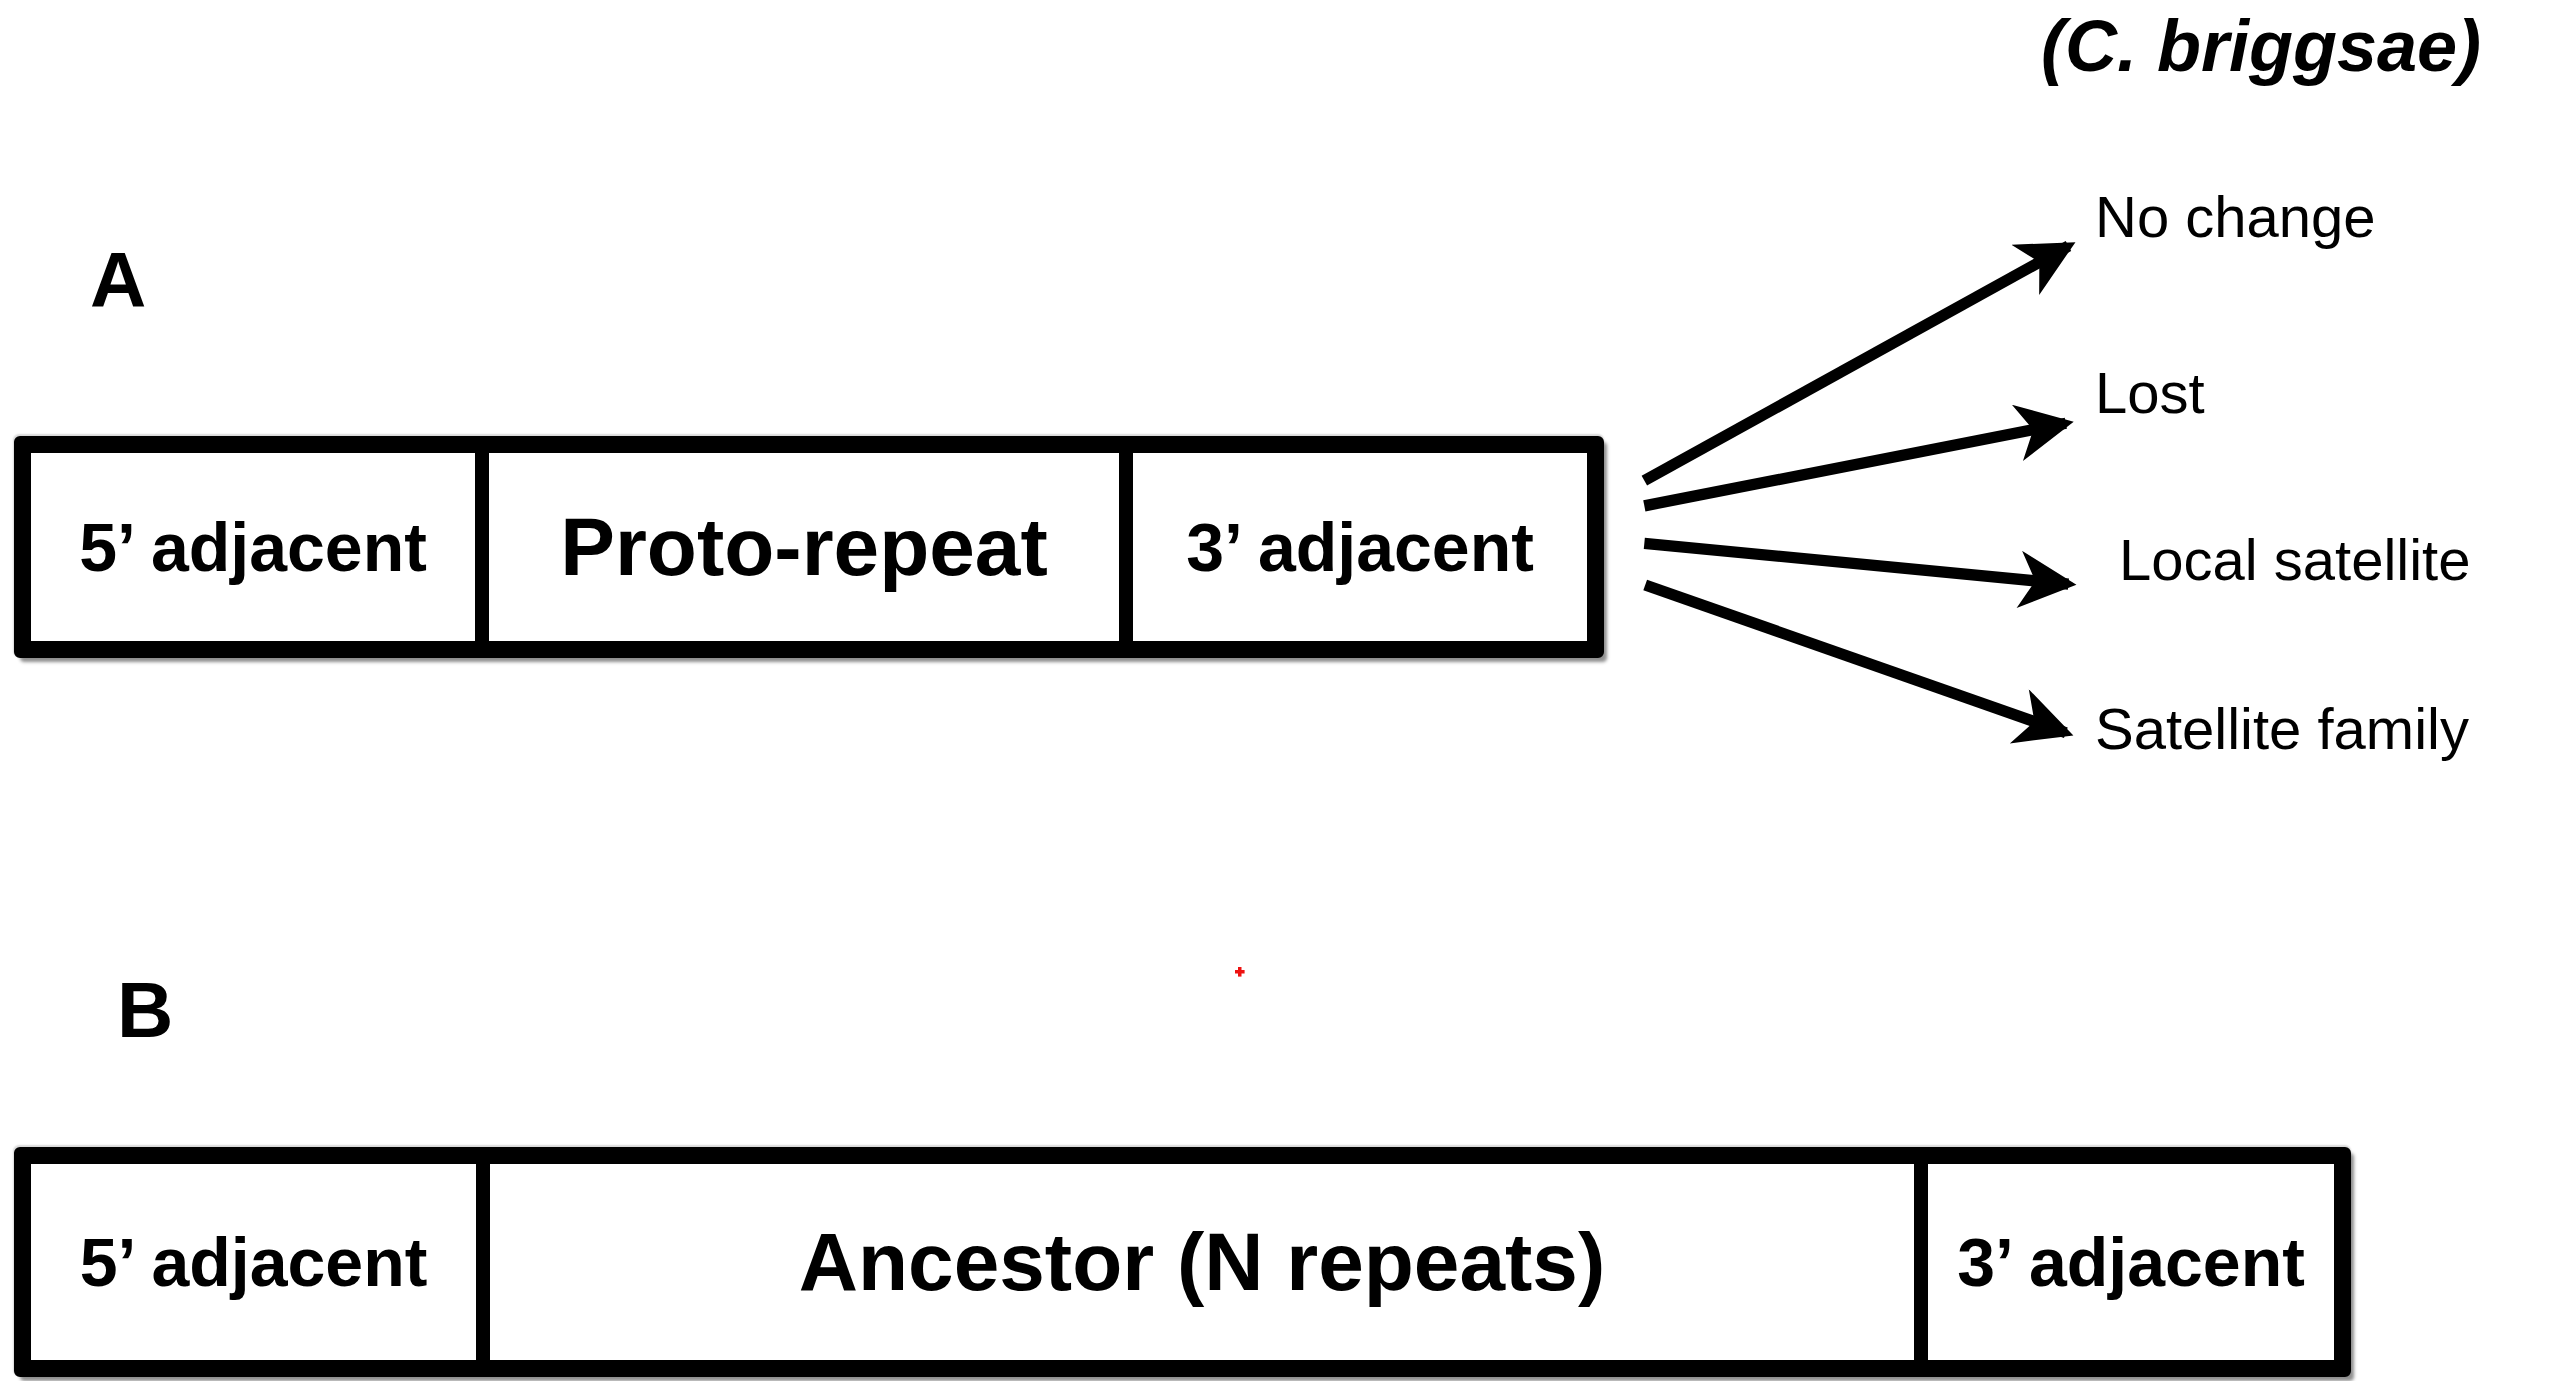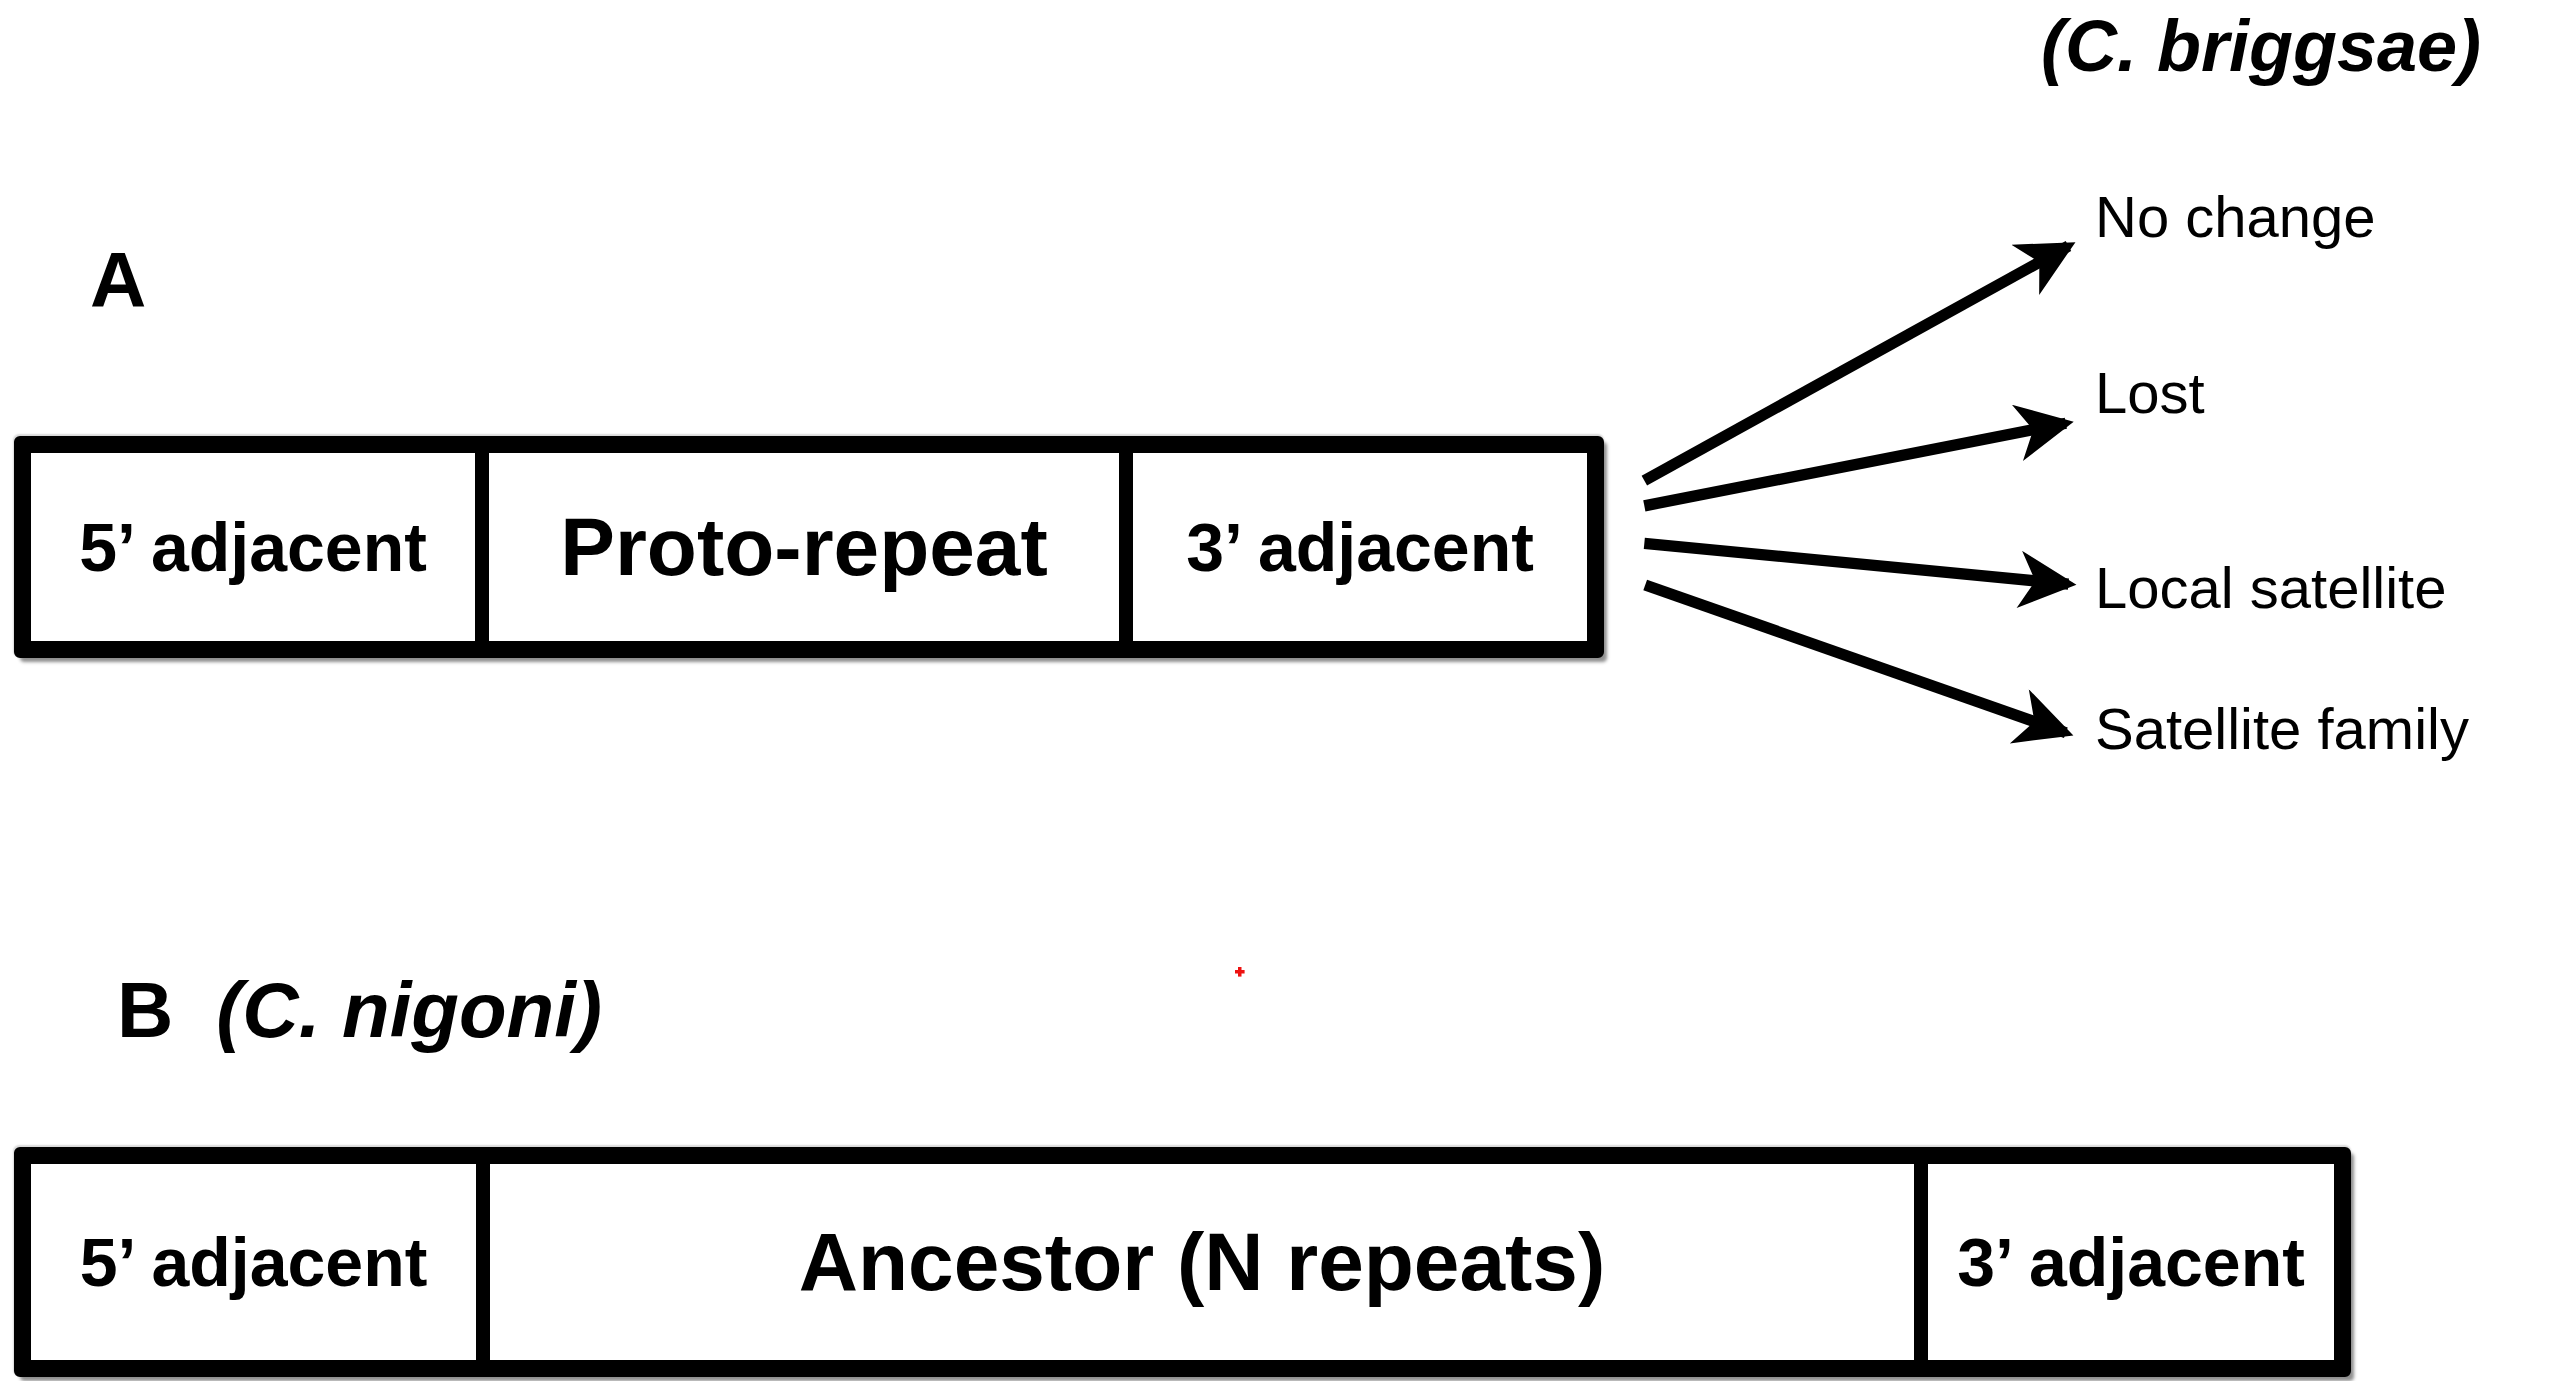--- a/index.html
+++ b/index.html
@@ -49,7 +49,7 @@
   }
   .outcome.o1{top:188px;}
   .outcome.o2{top:364px;}
-  .outcome.o3{top:559px;}
+  .outcome.o3{top:531px;margin-left:24px;}
   .outcome.o4{top:700px;}
   
   .red-mark{

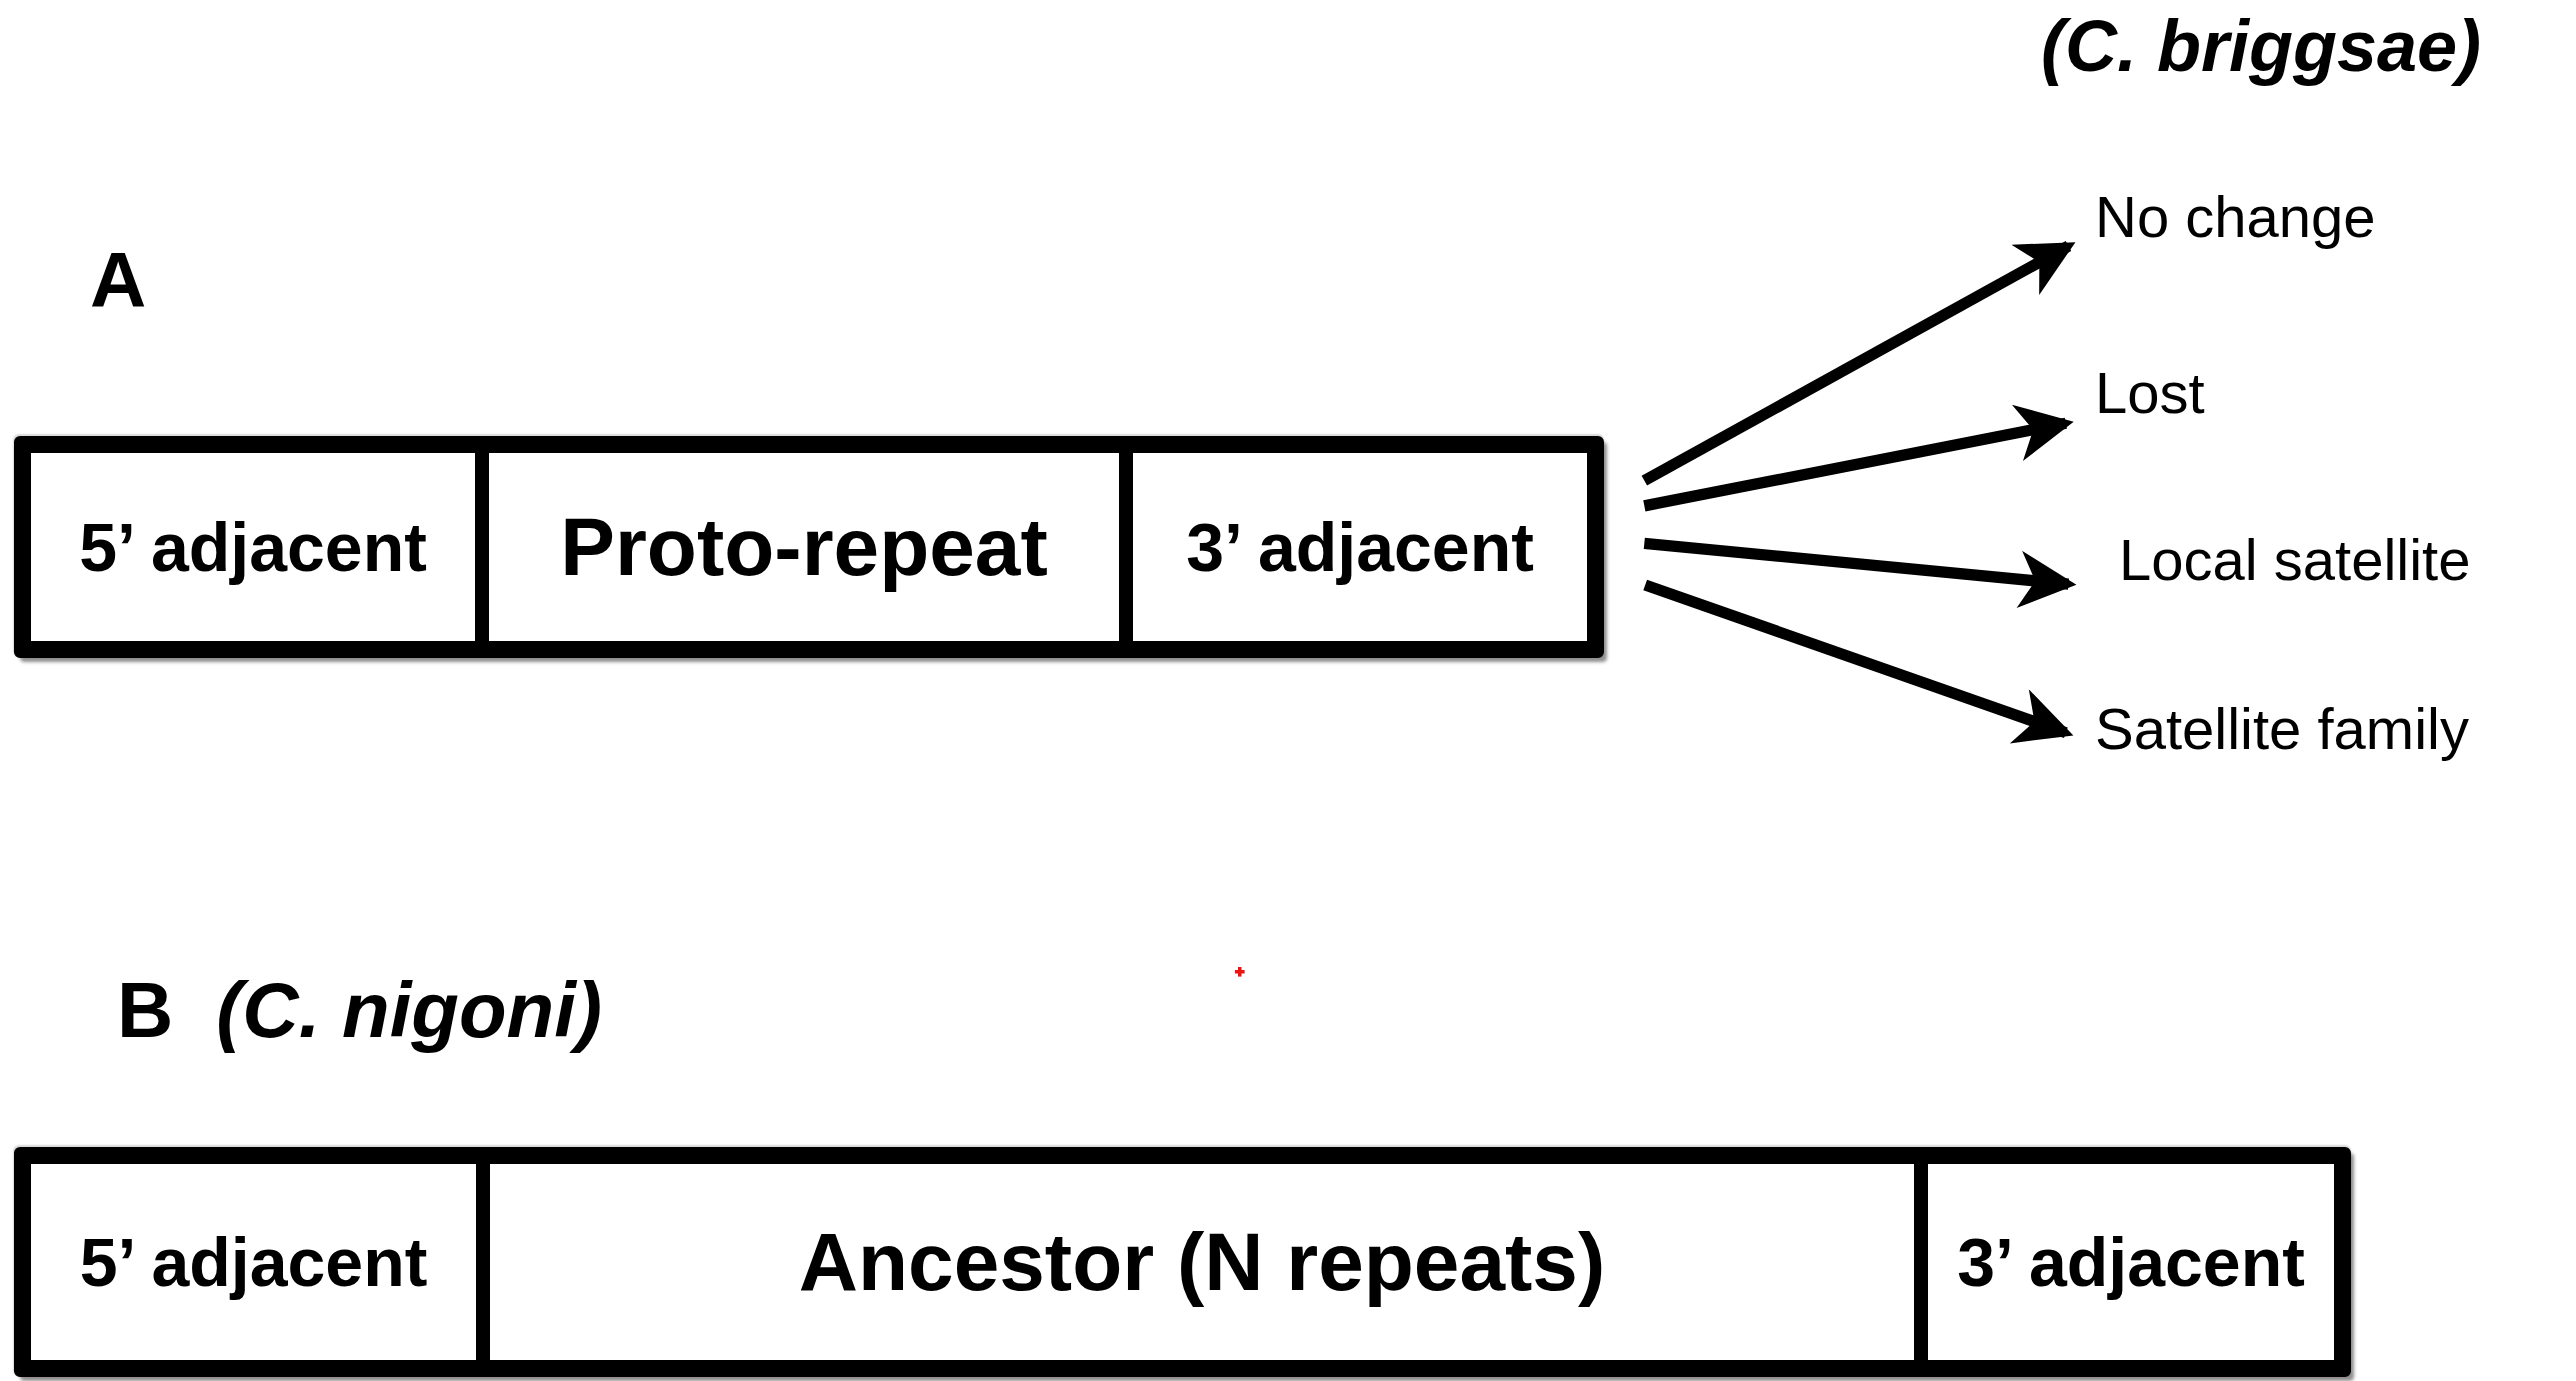--- a/index.html
+++ b/index.html
@@ -105,7 +105,6 @@
 
   <div class="panel-title title-b">
     <span class="letter">B</span>
-    <span class="paren">(C. nigoni)</span>
   </div>
 
   <div class="locus-box box-b">

